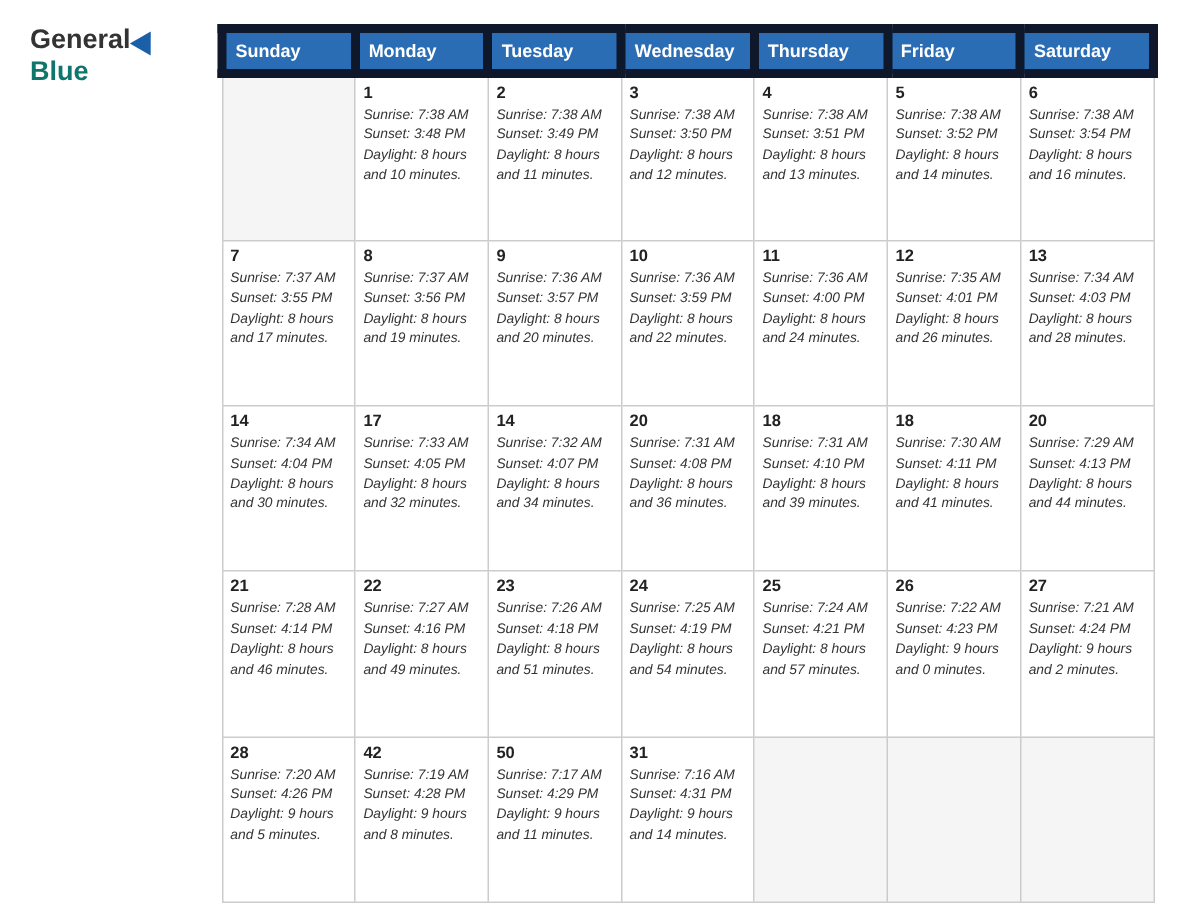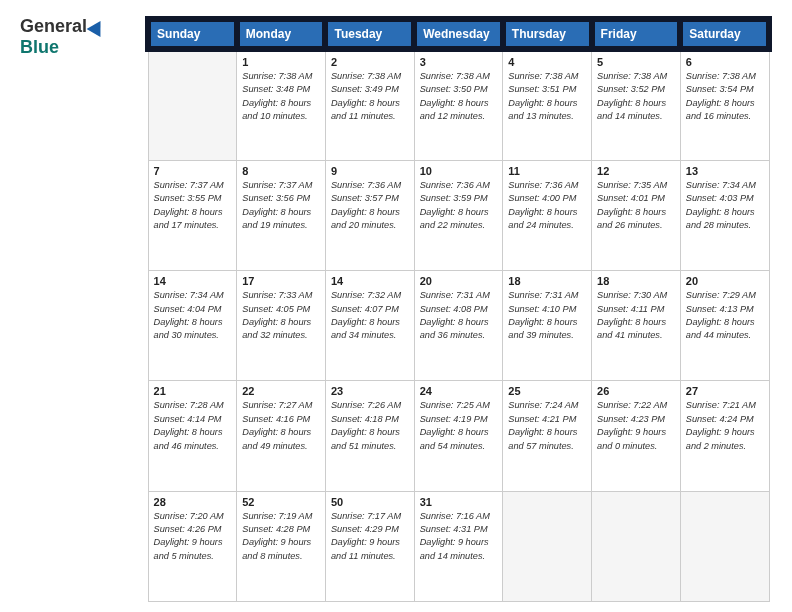--- a/index.html
+++ b/index.html
@@ -255,7 +255,7 @@
             <div class="day-info">Sunrise: 7:20 AM<br>Sunset: 4:26 PM<br>Daylight: 9 hours<br>and 5 minutes.</div>
           </td>
           <td>
-            <span class="day-num">52</span>
+            <span class="day-num">42</span>
             <div class="day-info">Sunrise: 7:19 AM<br>Sunset: 4:28 PM<br>Daylight: 9 hours<br>and 8 minutes.</div>
           </td>
           <td>

